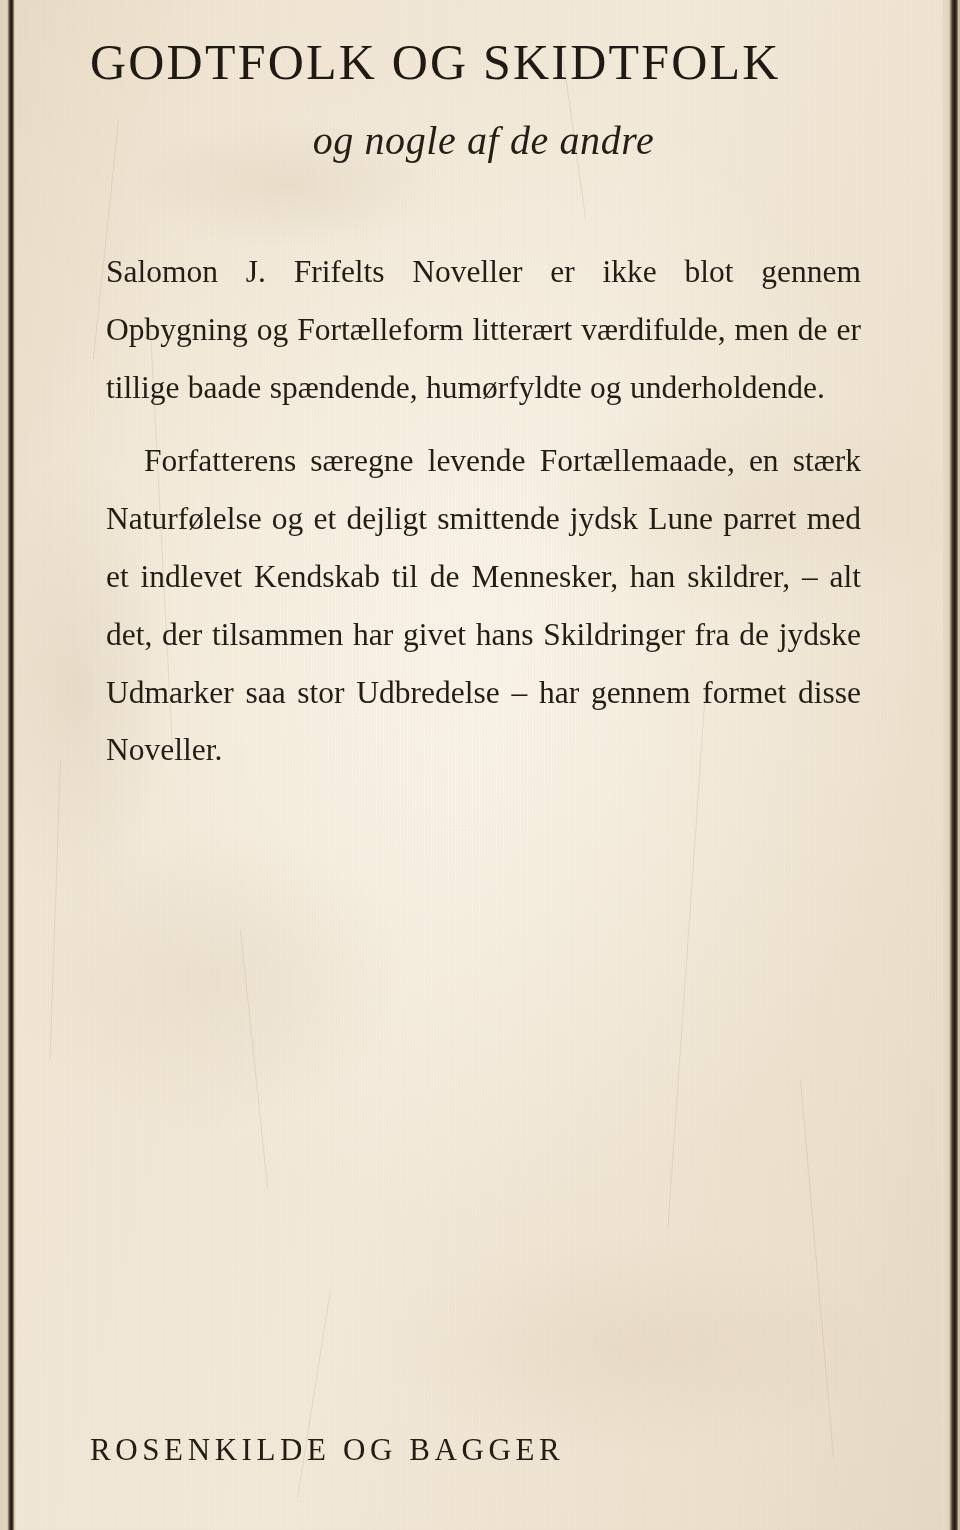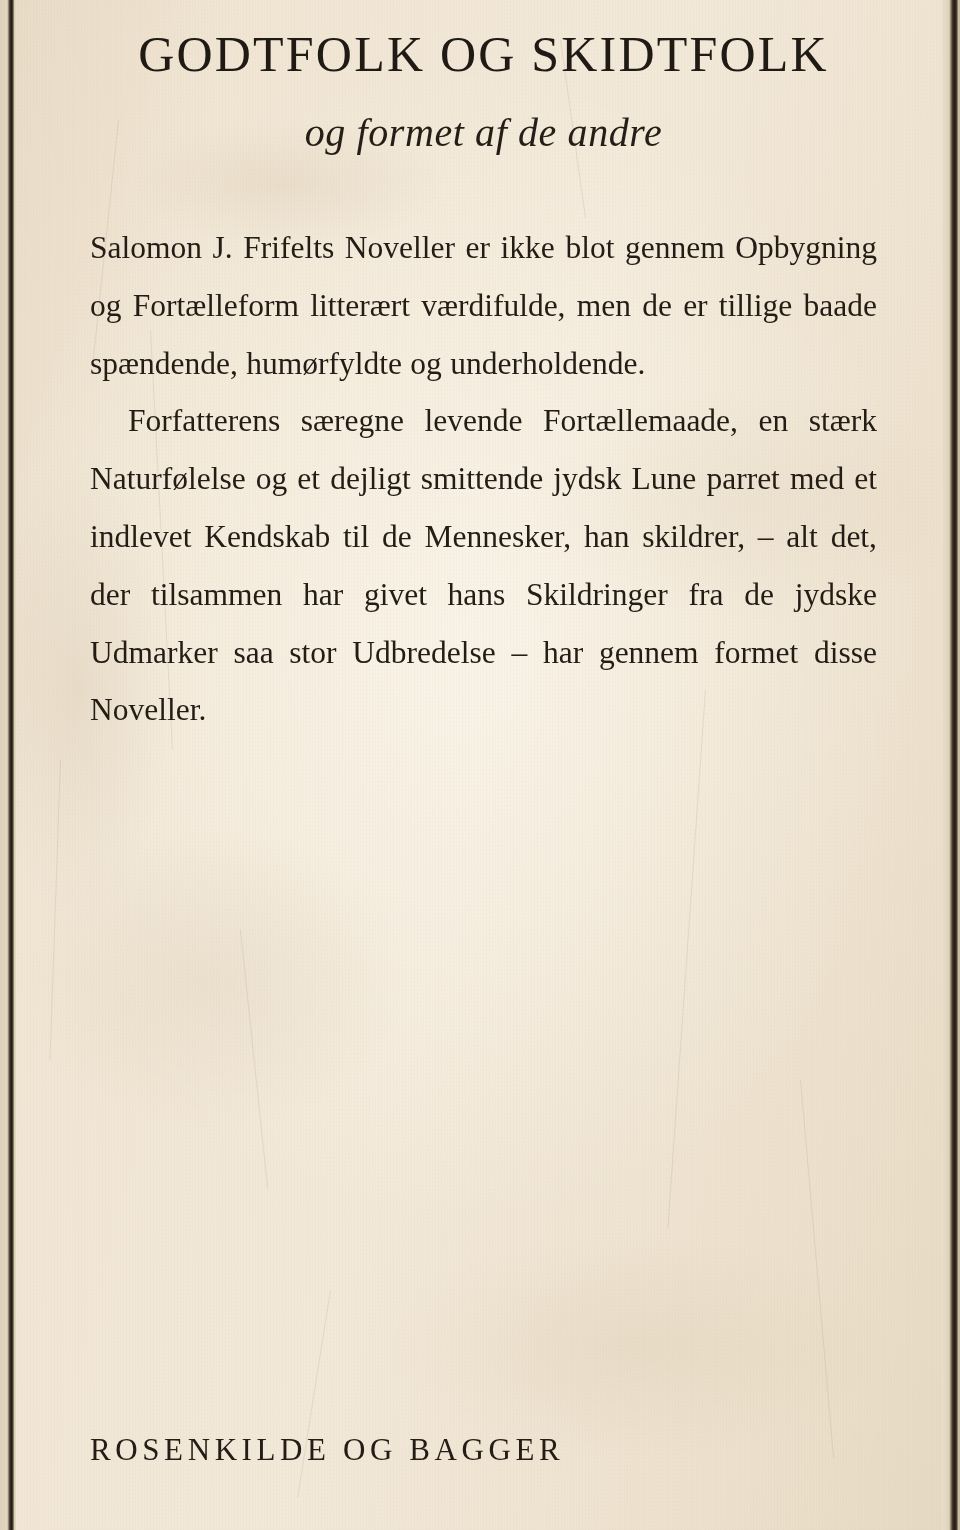--- a/index.html
+++ b/index.html
@@ -85,11 +85,11 @@
 
   .title {
     margin: 0;
-    padding-top: 28px;
+    padding-top: 36px;
     font-size: 50px;
     font-weight: normal;
     letter-spacing: 2.2px;
-    text-align: center;
+    text-align: left;
     line-height: 1.06;
     color: #201a14;
     white-space: nowrap;

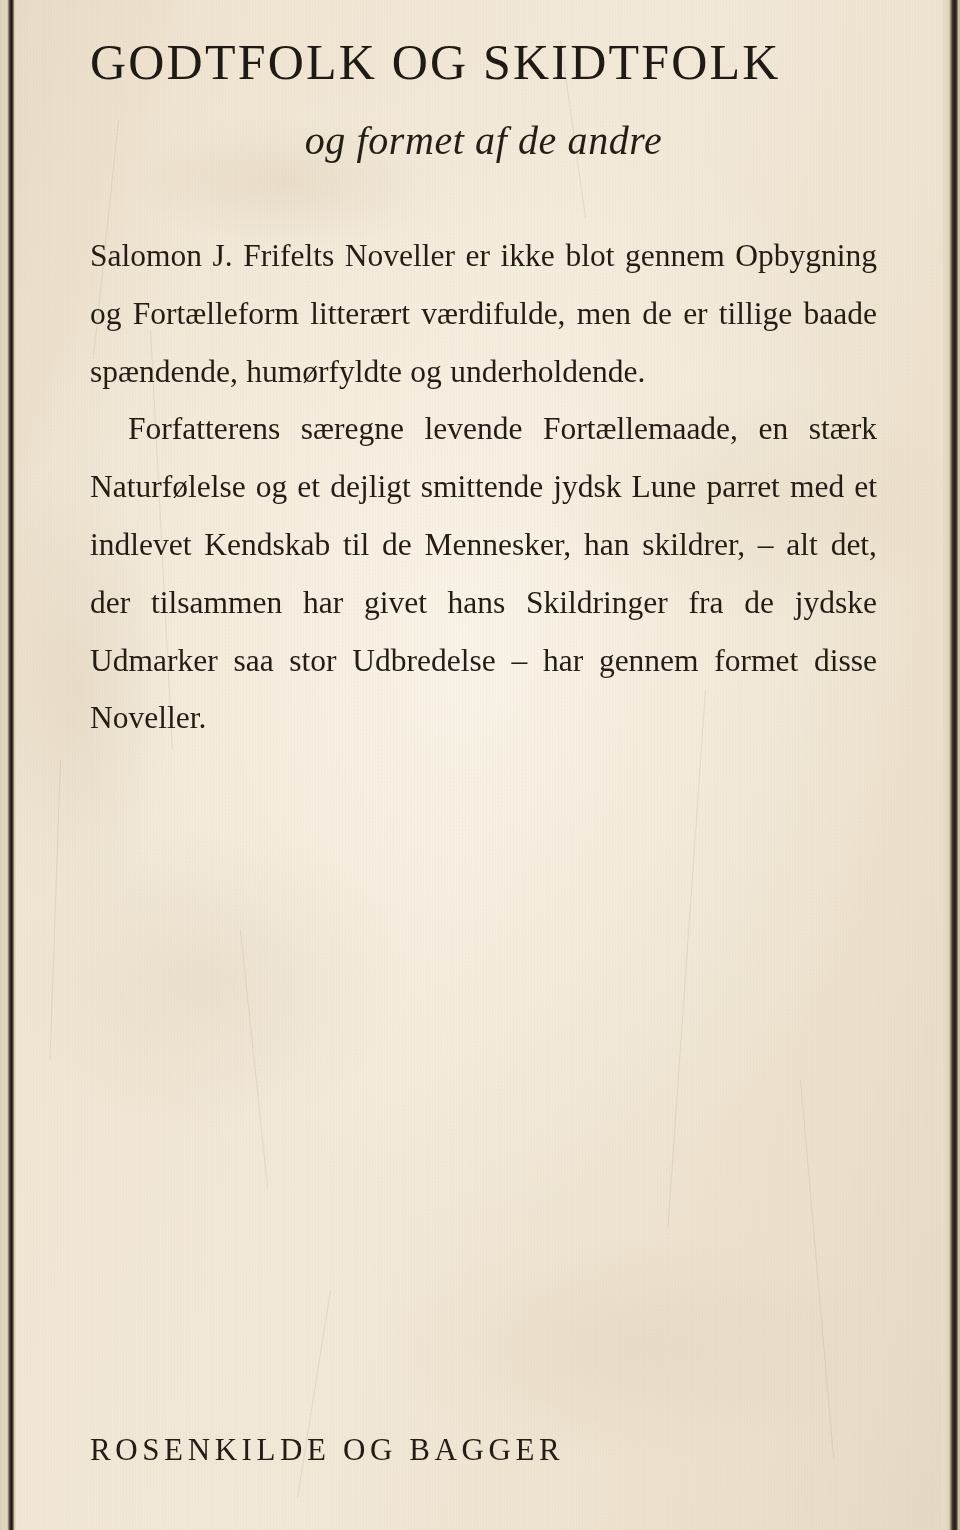--- a/index.html
+++ b/index.html
@@ -164,7 +164,7 @@
 
     <h1 class="title">GODTFOLK OG SKIDTFOLK</h1>
 
-    <h2 class="subtitle">og formet af de andre</h2>
+    <h2 class="subtitle">og nogle af de andre</h2>
 
     <div class="body">
       <p class="para">Salomon J. Frifelts Noveller er ikke blot gennem Opbygning og Fortælleform litterært værdifulde, men de er tillige baade spændende, humørfyldte og underholdende.</p>

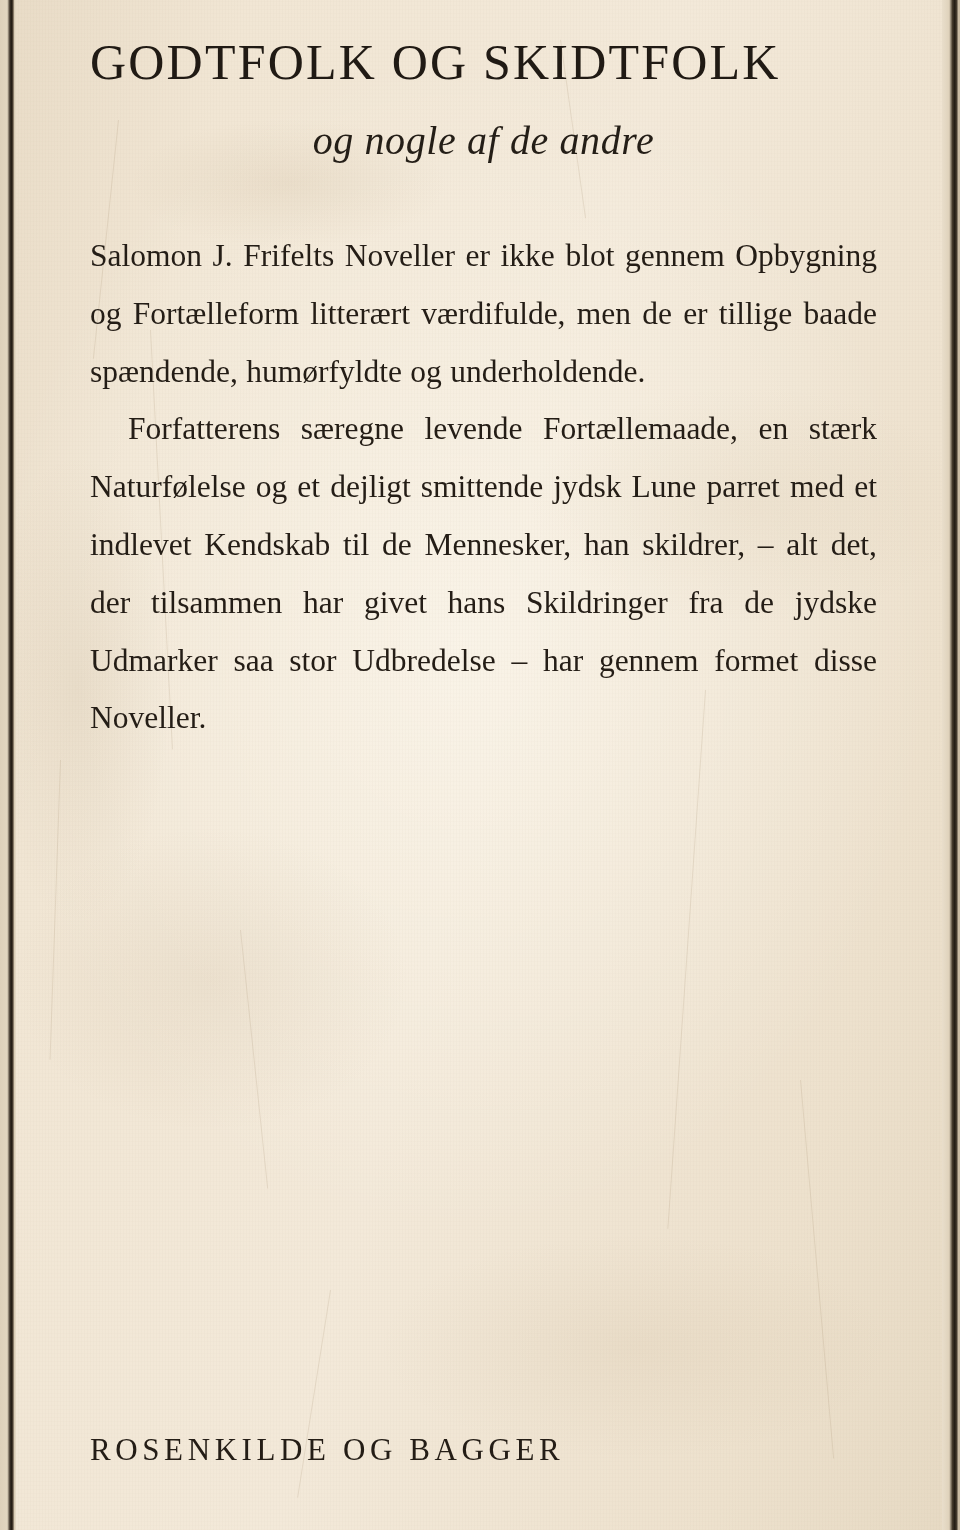--- a/index.html
+++ b/index.html
@@ -113,7 +113,7 @@
   }
 
   .para {
-    margin: 0;
+    margin: 16px;
     font-size: 31.5px;
     line-height: 57.8px;
     text-align: justify;

